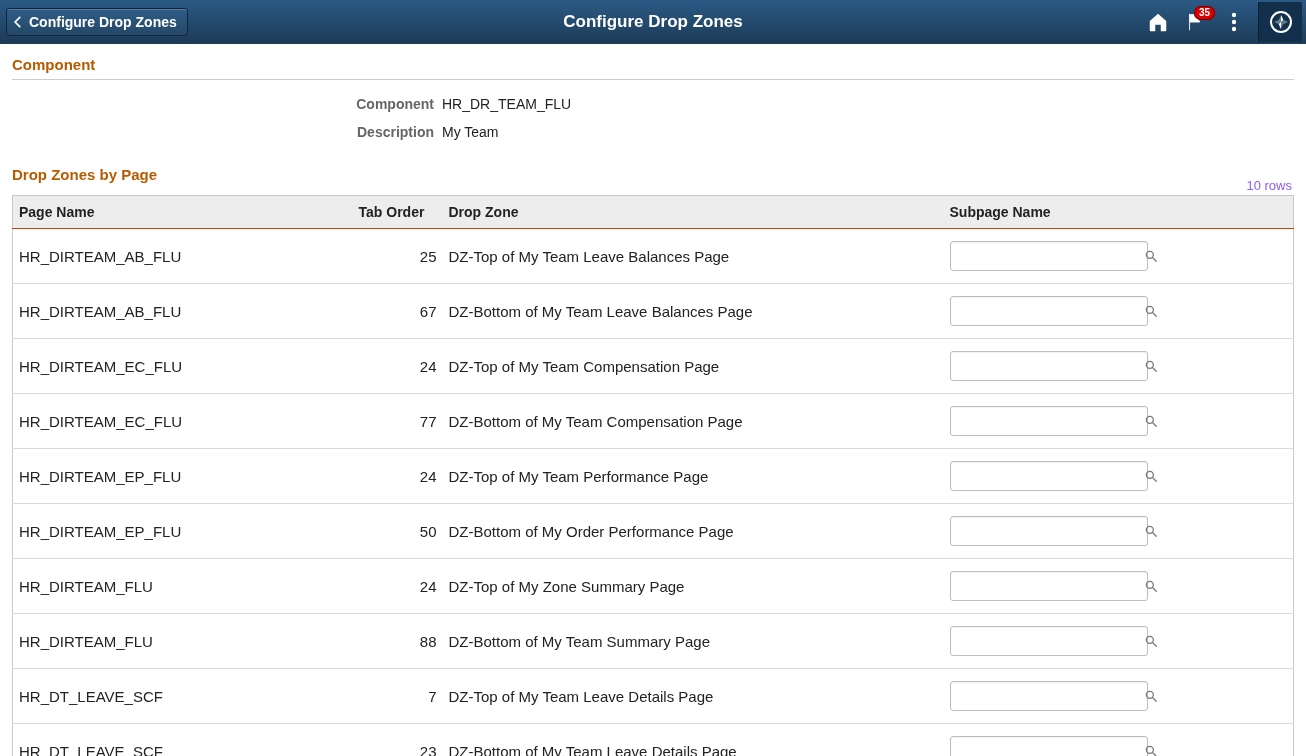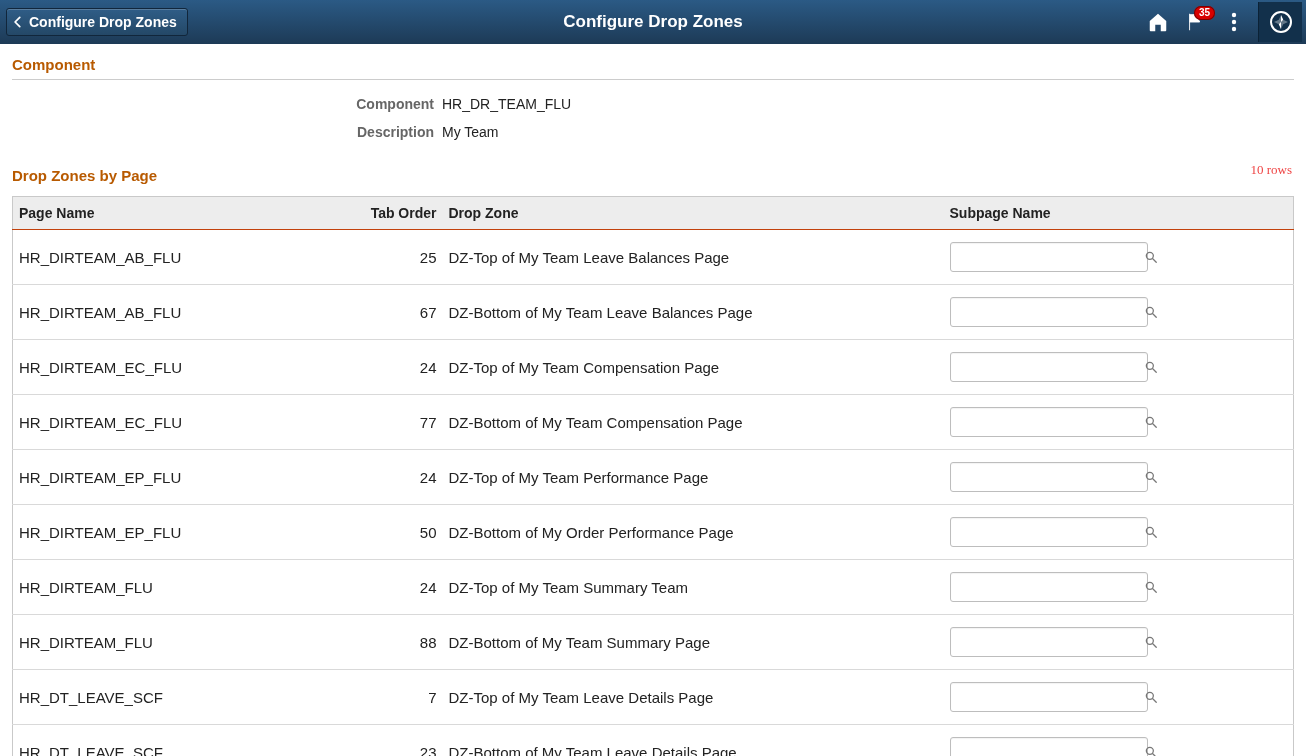--- a/index.html
+++ b/index.html
@@ -69,7 +69,7 @@
   .kv-value { color:#222; }
 
   .grid-header-row { display:flex; align-items:flex-end; }
-  .rows-tag { margin-left:auto; font-size:13px; color:#ef4444; padding-right:2px; padding-bottom:18px;font-family:Liberation Serif, serif; }
+  .rows-tag { margin-left:auto; font-size:13px; color:#8b5cf6; padding-right:2px; padding-bottom:2px; }
 
   table.grid {
     width:100%; border-collapse:collapse; border:1px solid #c9c9c9;

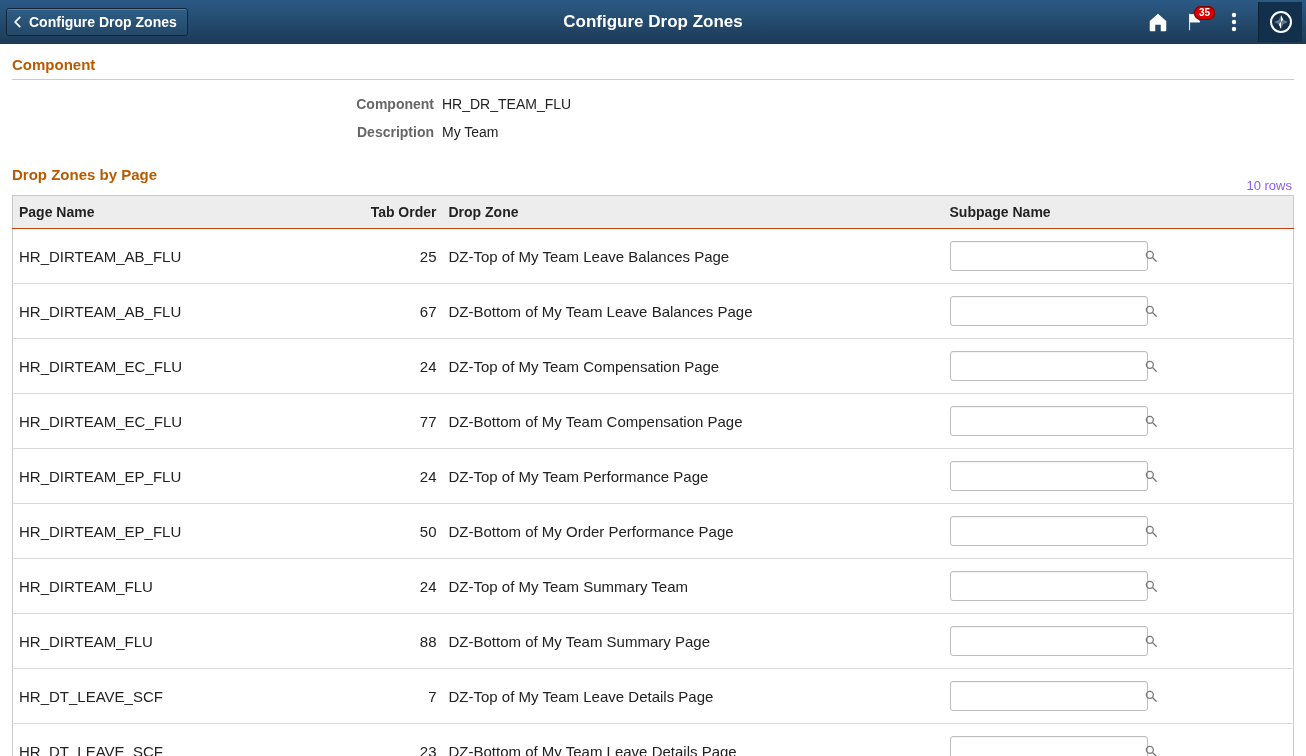--- a/index.html
+++ b/index.html
@@ -82,7 +82,7 @@
     border-bottom:1px solid #c2410c;
     font-size:14px;
   }
-  table.grid thead th.tabord { text-align:right; }
+  table.grid thead th.tabord { text-align:left; }
   table.grid tbody td {
     padding:12px 6px;
     border-bottom:1px solid #d9d9d9;

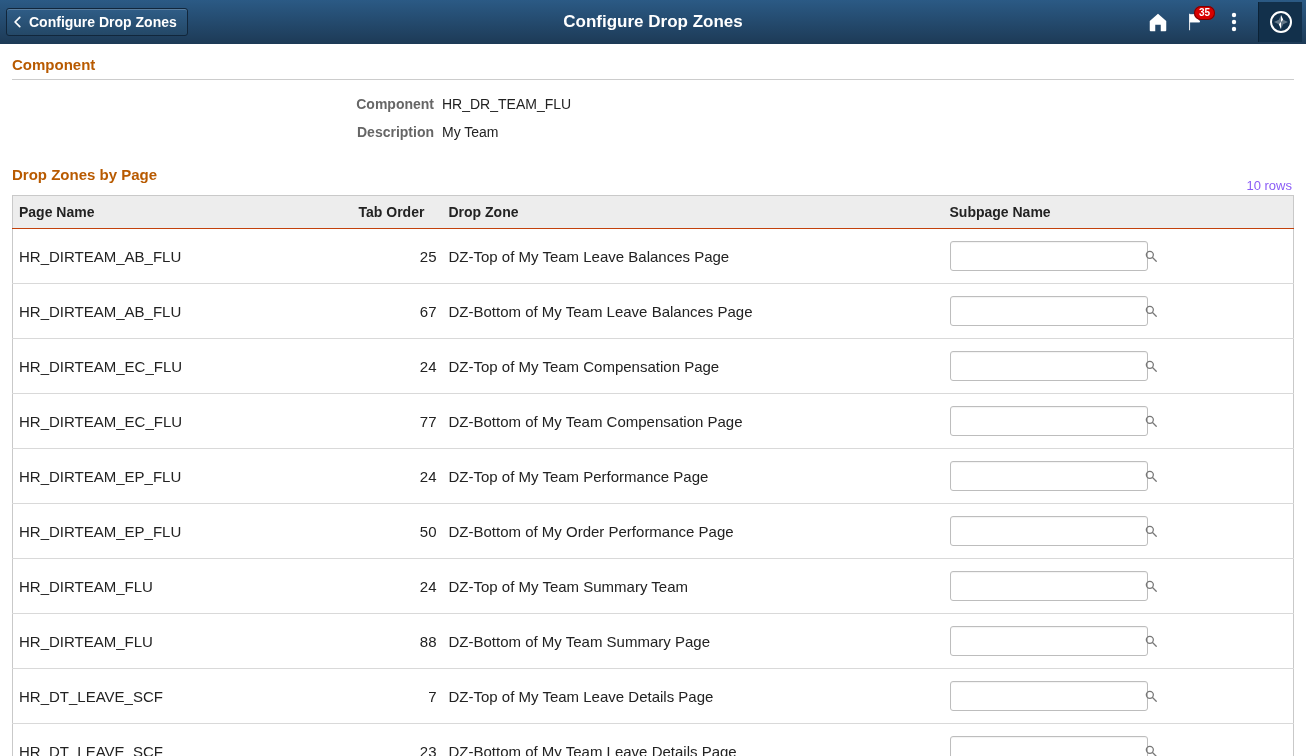--- a/index.html
+++ b/index.html
@@ -307,7 +307,7 @@
         <tr>
     <td>HR_DIRTEAM_FLU</td>
     <td class="tabord">24</td>
-    <td>DZ-Top of My Team Summary Team</td>
+    <td>DZ-Top of My Zone Summary Page</td>
     <td>
       <div class="lookup">
         <input type="text" value="" style="">

